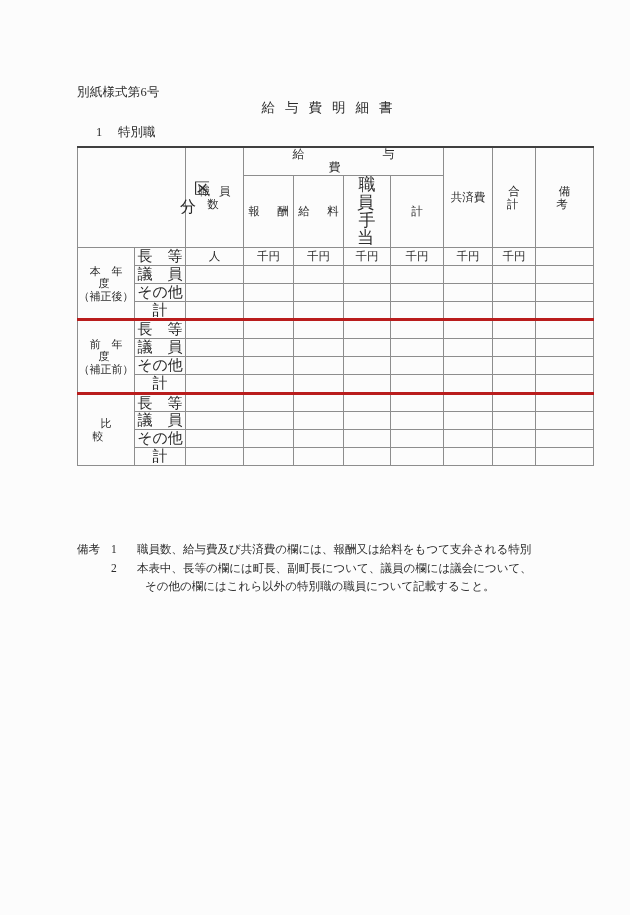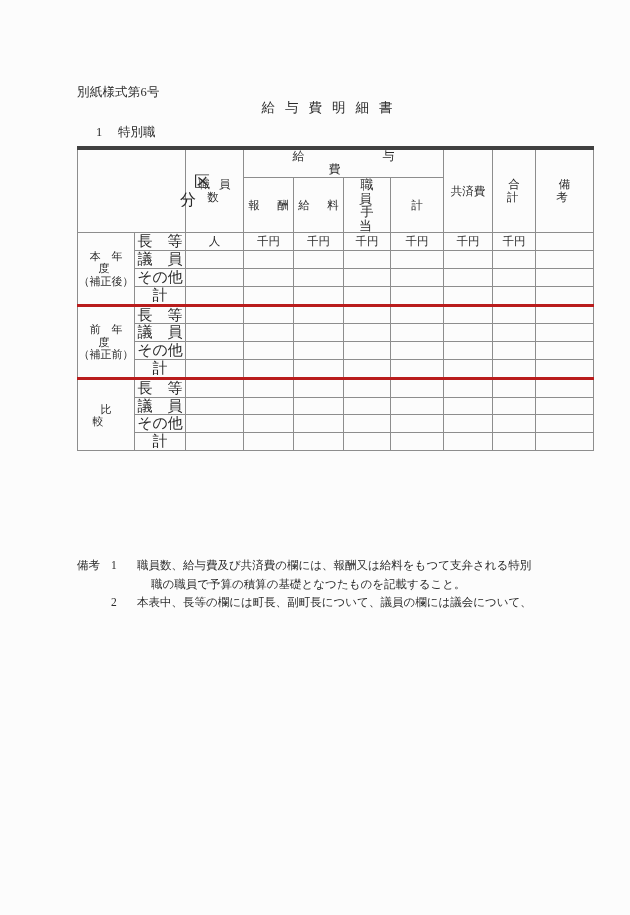--- a/index.html
+++ b/index.html
@@ -75,7 +75,7 @@
     line-height: 1.12;
     color: #2b2b2b;
   }
-  .sheet .outer-top    { border-top: 4px solid #404040; }
+  .sheet .outer-top    { border-top: 2px solid #404040; }
   .sheet .grp-top      { border-top: 3px solid #b91c1c; }
 
   

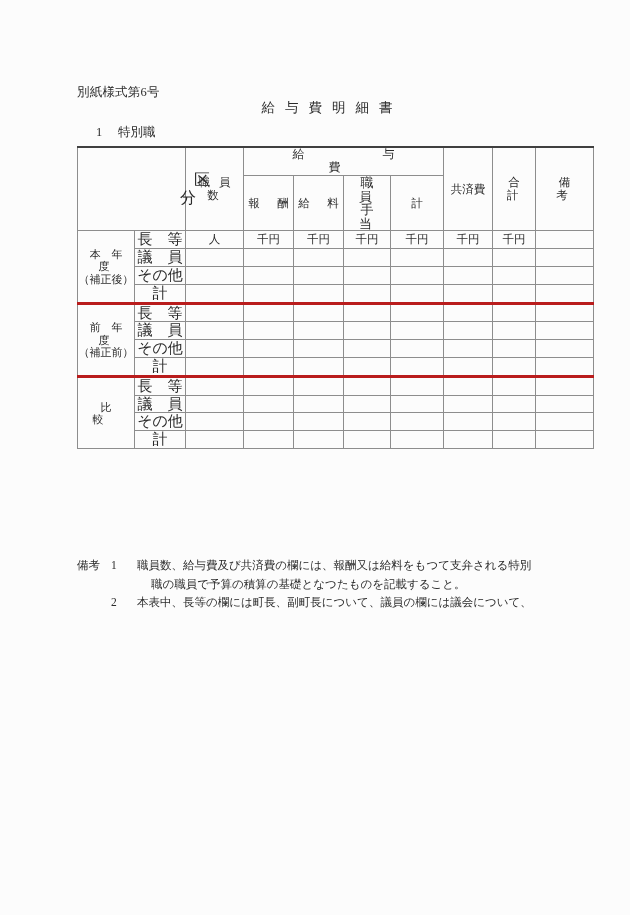--- a/index.html
+++ b/index.html
@@ -106,7 +106,7 @@
   .two-line {
     display: block;
     line-height: 1.05;
-    font-size: 13px;
+    font-size: 17px;
   }
   .two-line span {
     display: block;

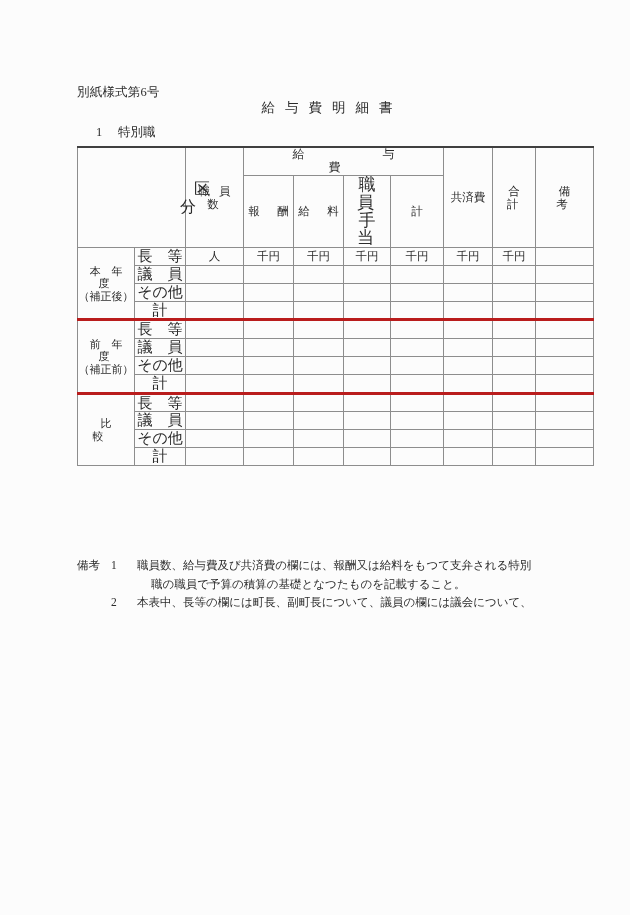--- a/index.html
+++ b/index.html
@@ -148,7 +148,7 @@
   .notes {
     position: absolute;
     left: 77px;
-    top: 556px;
+    top: 540px;
     width: 500px;
     font-size: 11.5px;
     line-height: 1.62;

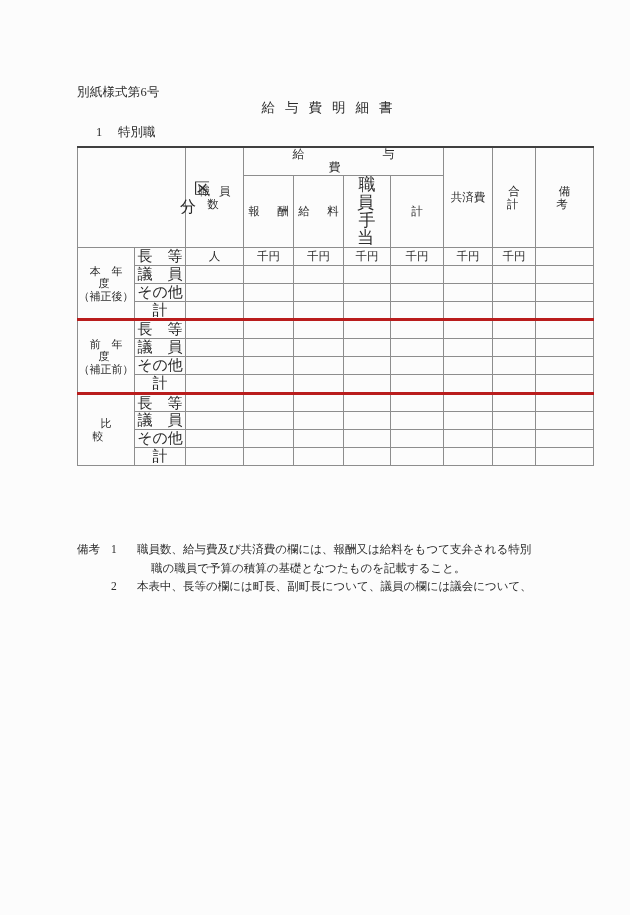--- a/index.html
+++ b/index.html
@@ -389,7 +389,6 @@
     <span class="note-row">
       <span class="note-head">備考</span><span class="note-num">1</span><span>職員数、給与費及び共済費の欄には、報酬又は給料をもつて支弁される特別</span>
     </span>
-    <span class="note-cont-1">職の職員で予算の積算の基礎となつたものを記載すること。</span>
     <span class="note-line-2">
       <span class="note-num">2</span><span>本表中、長等の欄には町長、副町長について、議員の欄には議会について、</span>
     </span>

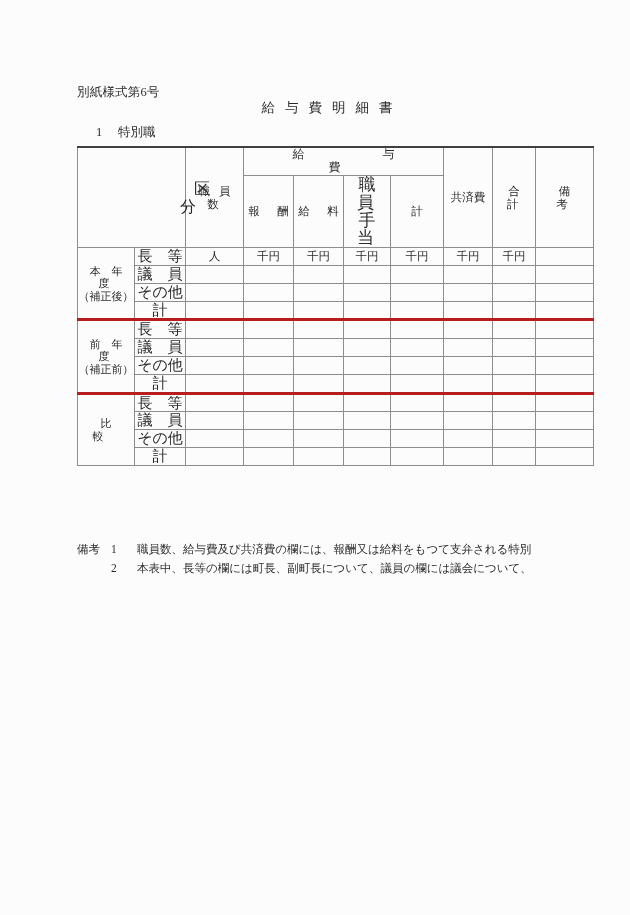--- a/index.html
+++ b/index.html
@@ -392,6 +392,7 @@
     <span class="note-line-2">
       <span class="note-num">2</span><span>本表中、長等の欄には町長、副町長について、議員の欄には議会について、</span>
     </span>
+    <span class="note-cont-2">その他の欄にはこれら以外の特別職の職員について記載すること。</span>
   </div>
 
 </div>

